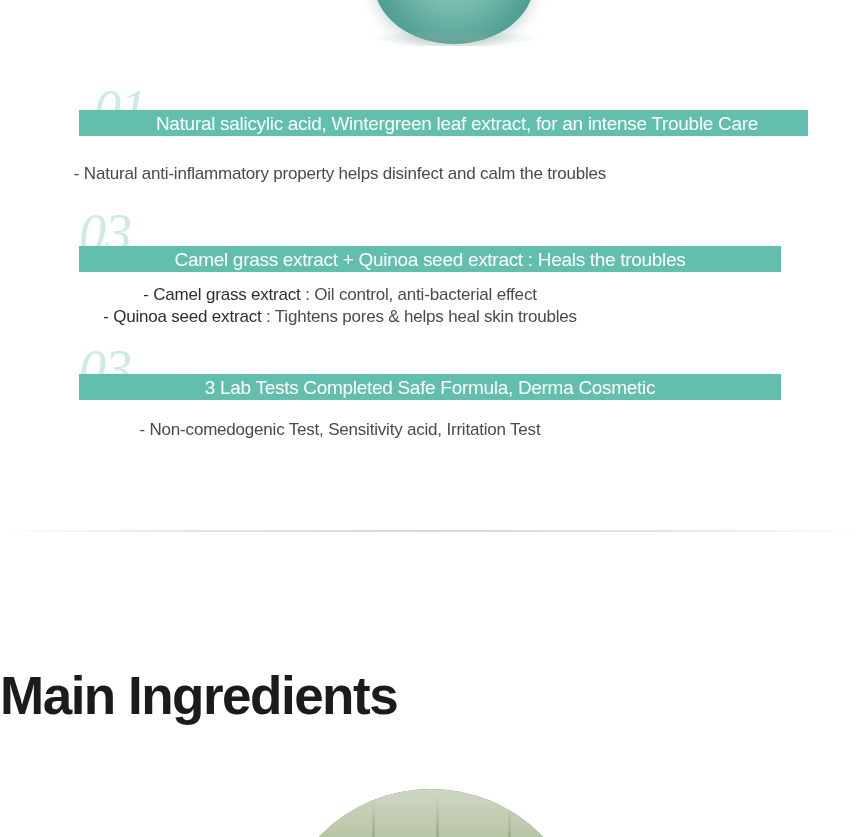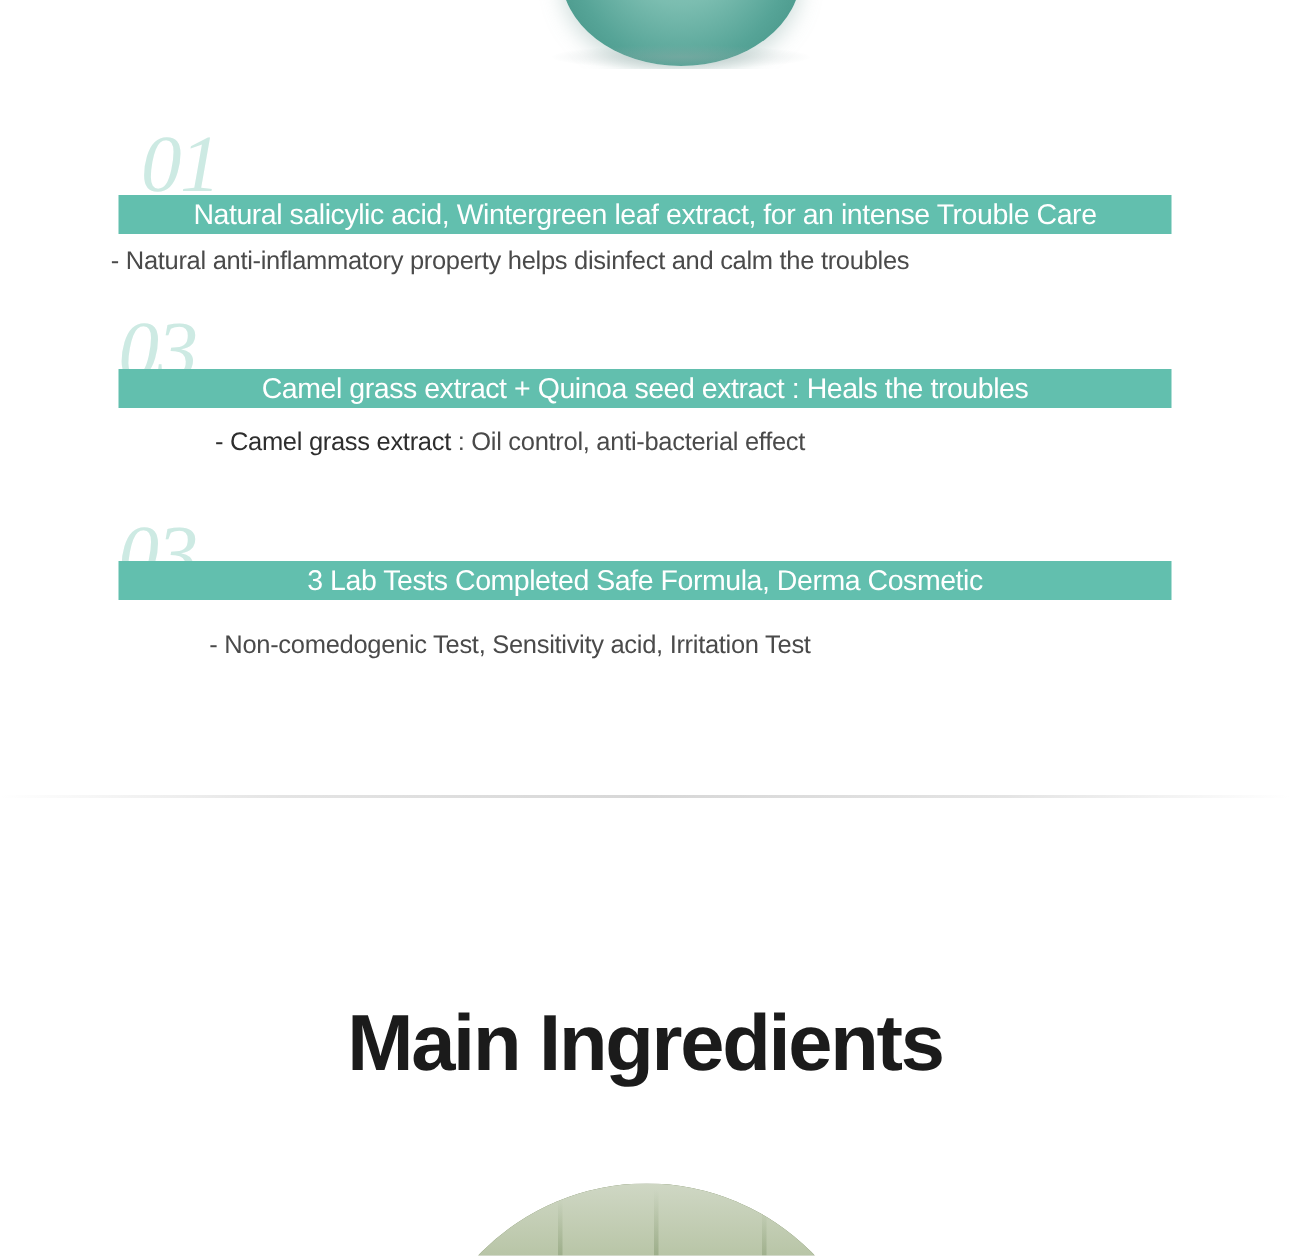--- a/index.html
+++ b/index.html
@@ -104,7 +104,7 @@
 
   
   #feat-1 .num  { top: 12px; margin-left: 15px; }
-  #feat-1 .bar  { top: 60px; }
+  #feat-1 .bar  { top: 40px; padding-left: 27px; }
   #feat-1 .desc { top: 93px; }
 
   

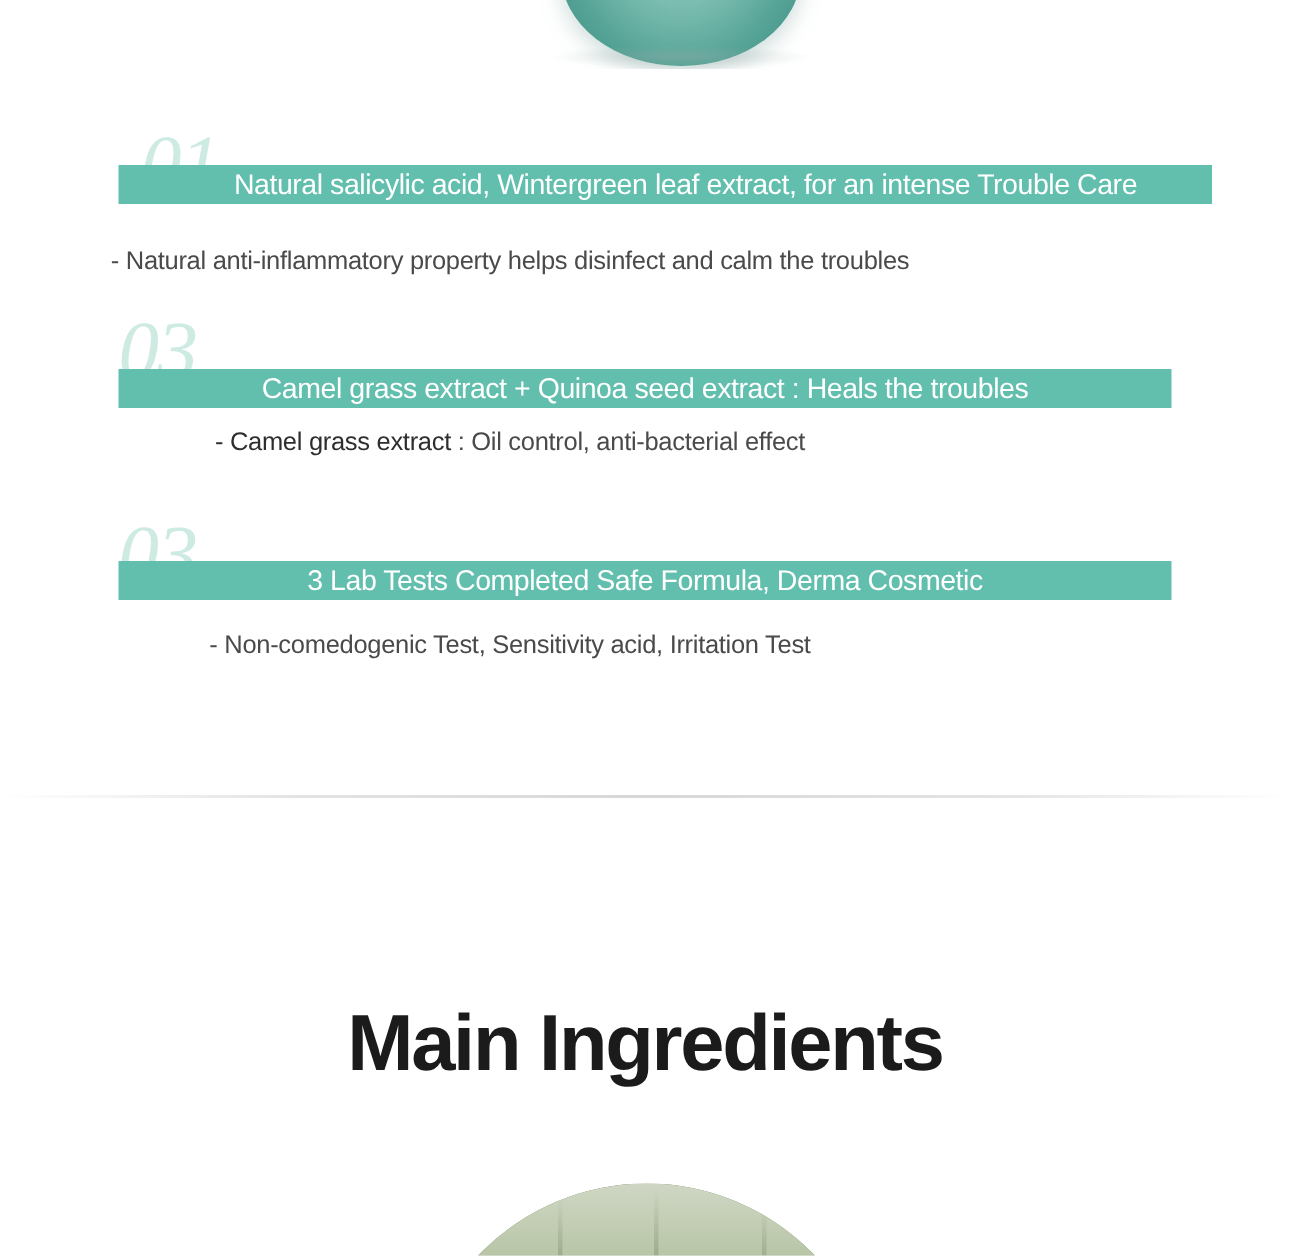--- a/index.html
+++ b/index.html
@@ -213,6 +213,9 @@
       <div>
         <b>- Camel grass extract</b><span> : Oil control, anti-bacterial effect</span>
       </div>
+      <div>
+        <b>- Quinoa seed extract</b><span> : Tightens pores &amp; helps heal skin troubles</span>
+      </div>
     </div>
   </div>
 

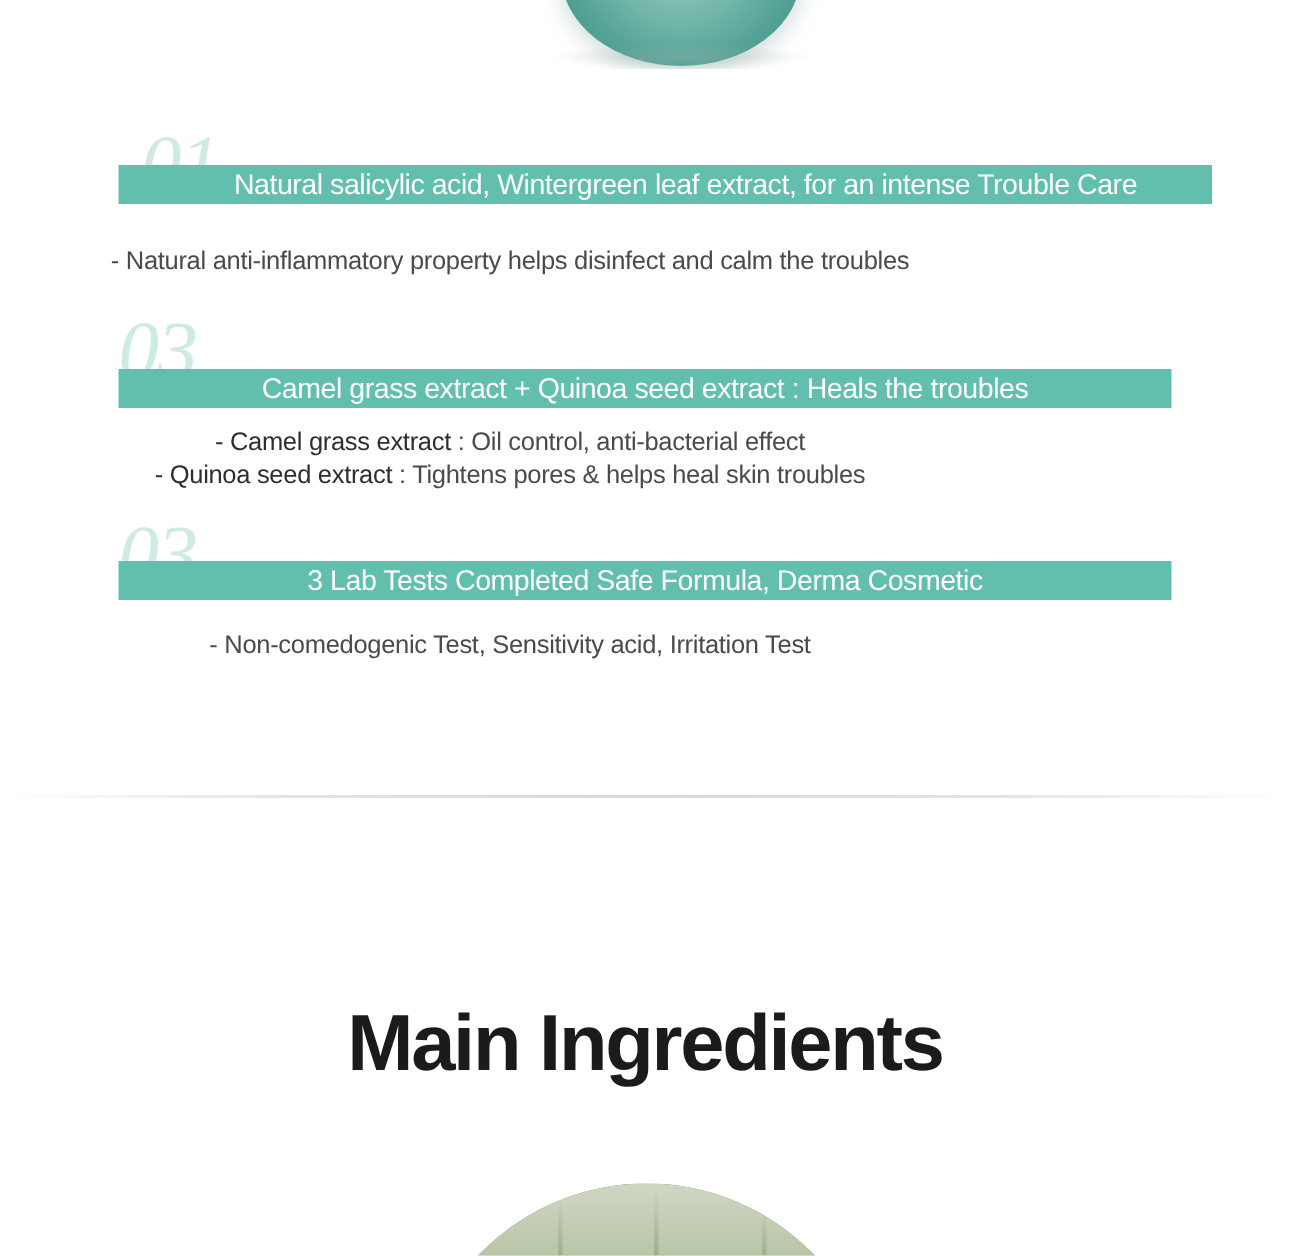--- a/index.html
+++ b/index.html
@@ -138,7 +138,6 @@
     left: 0;
     top: 664px;
     width: 860px;
-    text-align: center;
     font-size: 53px;
     line-height: 64px;
     font-weight: 700;

